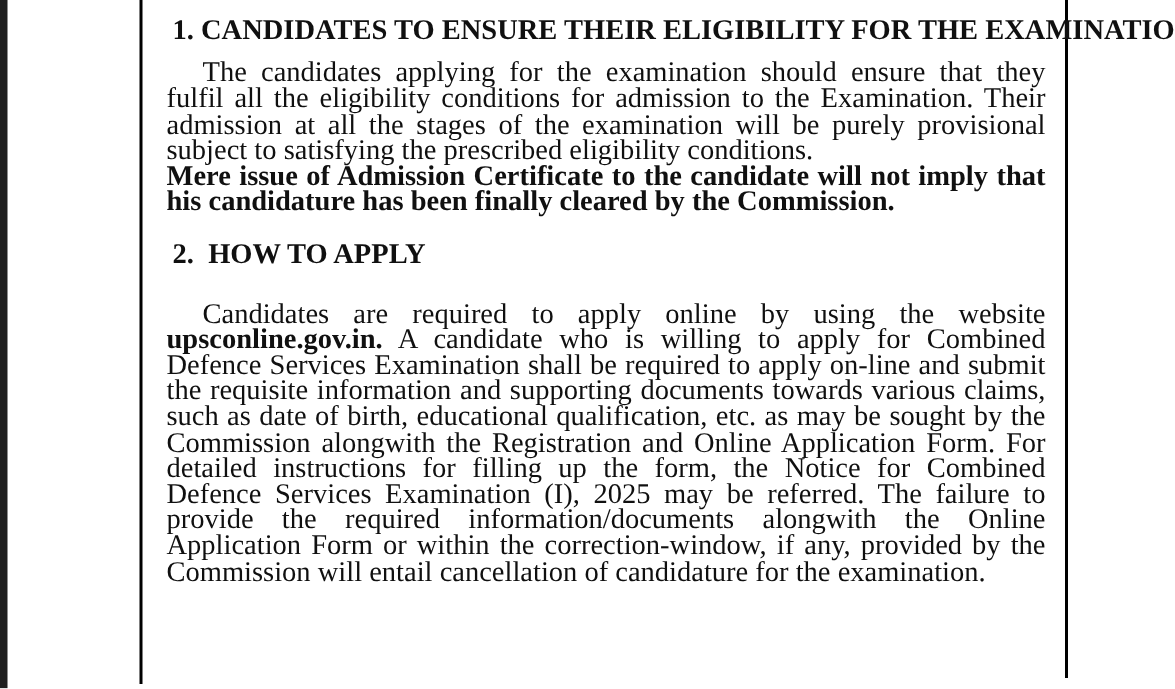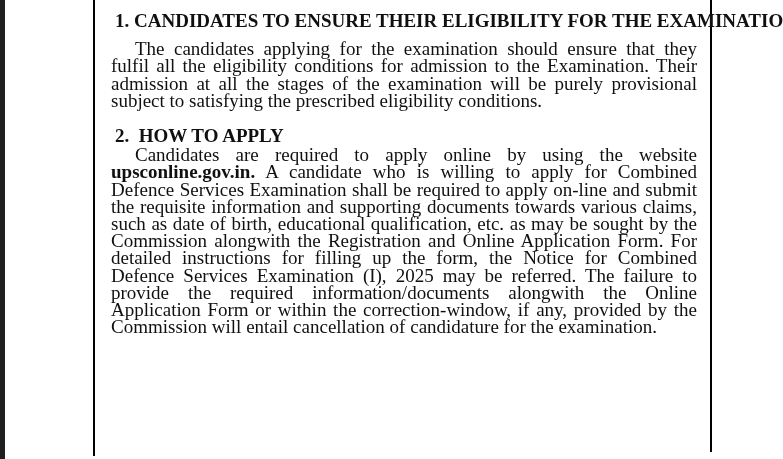--- a/index.html
+++ b/index.html
@@ -67,6 +67,7 @@
   <div class="content" style="color: rgb(16, 16, 16);">
       <div class="block heading"><span class="bold">1. CANDIDATES TO ENSURE THEIR ELIGIBILITY FOR THE EXAMINATION:</span></div>
       <div class="block paragraph indent"><span class="normal">The candidates applying for the examination should ensure that they fulfil all the eligibility conditions for admission to the Examination.  Their admission at all the stages of the examination will be purely provisional subject to satisfying the prescribed eligibility conditions.</span></div>
+      <div class="block paragraph"><span class="bold">Mere issue of Admission Certificate to the candidate will not imply that his candidature has been finally cleared by the Commission.</span></div>
       <div class="block heading spaced"><span class="bold">2.  HOW TO APPLY</span></div>
       <div class="block paragraph indent"><span class="normal">Candidates are required to apply online by using the website </span><span class="bold">upsconline.gov.in.</span><span class="normal">  A candidate who is willing to apply for Combined Defence Services Examination shall be required to apply on-line and submit the requisite information and supporting documents towards various claims, such as date of birth, educational qualification, etc. as may be sought by the Commission alongwith the Registration and Online Application Form. For detailed instructions for filling up the form, the Notice for Combined Defence Services Examination (I), 2025 may be referred.  The failure to provide the required information/documents alongwith the Online Application Form or within the correction-window, if any, provided by the Commission will entail cancellation of candidature for the examination.</span></div>
     </div>

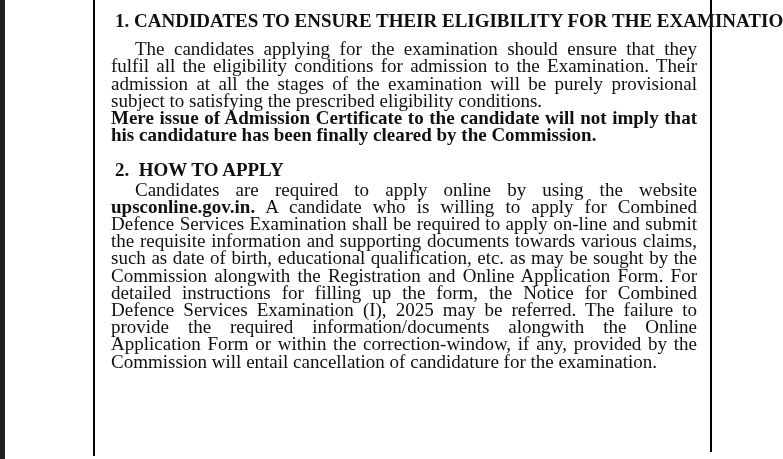--- a/index.html
+++ b/index.html
@@ -50,7 +50,7 @@
   }
   .heading.spaced {
     margin-top: 18px;
-    margin-bottom: 2px;
+    margin-bottom: 22px;
   }
   .paragraph.spaced { margin-top: 17px; }
   .indent { text-indent: 24px; }

